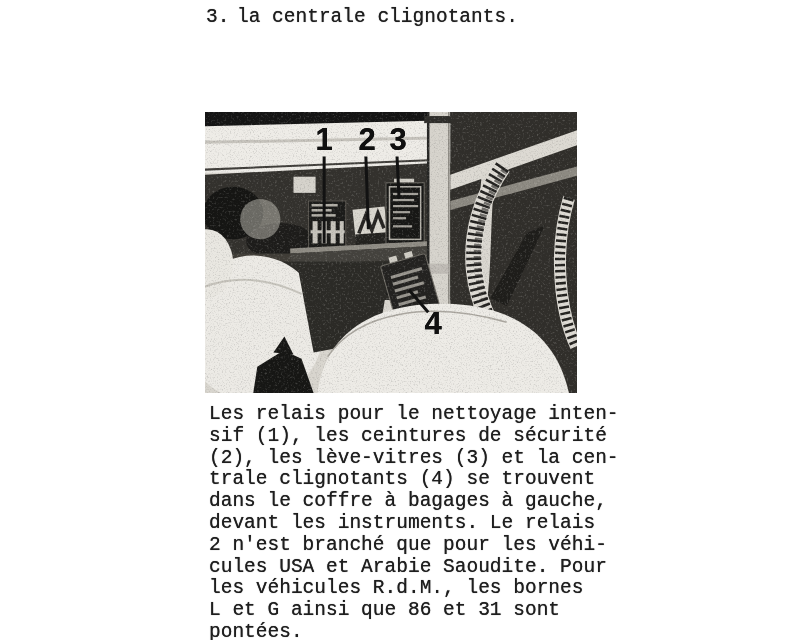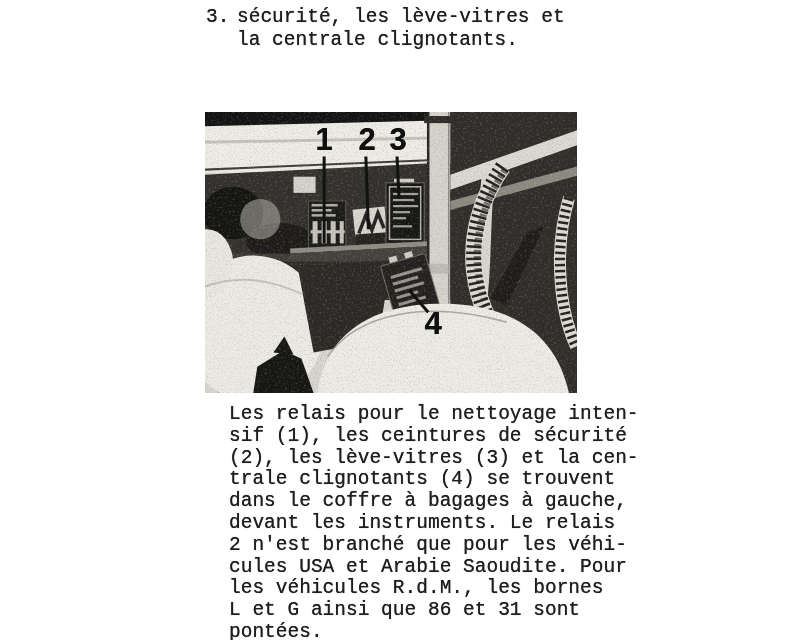--- a/index.html
+++ b/index.html
@@ -75,7 +75,7 @@
 
   <div class="intro typewriter">
     <div class="num-col">3.</div>
-    <div class="lines-col"><div class="tline">sécurité, les lève-vitres et</div><div class="tline">la centrale clignotants.</div></div>
+    <div class="lines-col"><div class="tline">la centrale clignotants.</div></div>
   </div>
 
   <div class="figure">

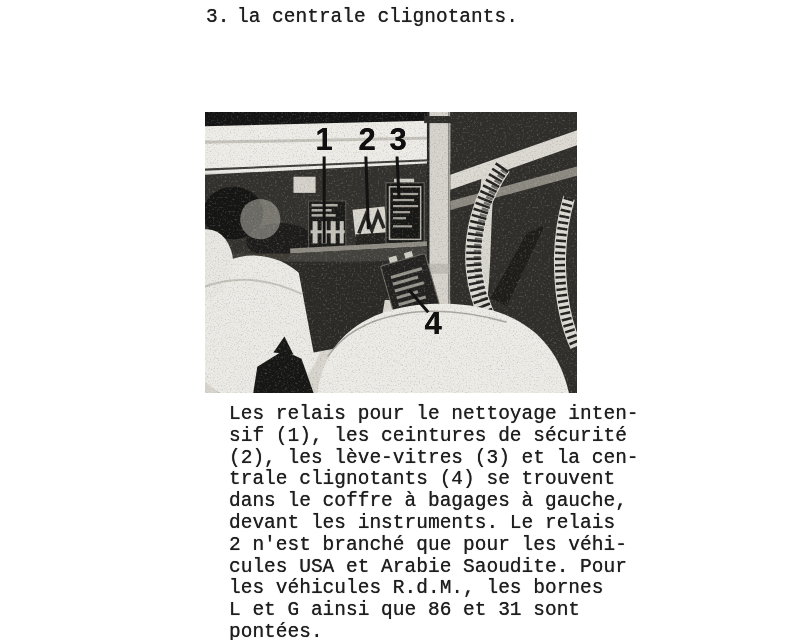--- a/index.html
+++ b/index.html
@@ -42,7 +42,7 @@
     left: 209px;
     top: 404px;
   }
-  .body-text .tline { line-height: 21.8px; height: 21.8px; margin-left: 20px; }
+  .body-text .tline { line-height: 21.8px; height: 21.8px; }
 
   
   .figure {

